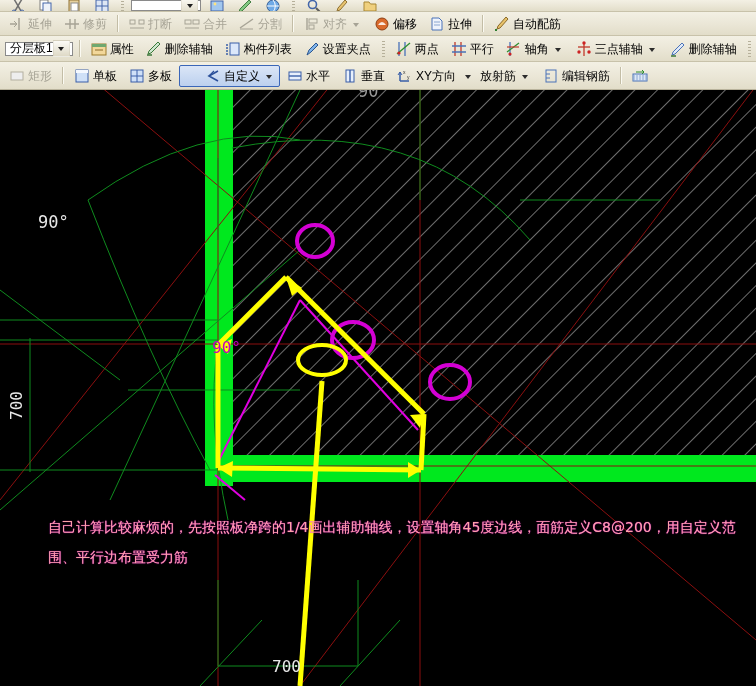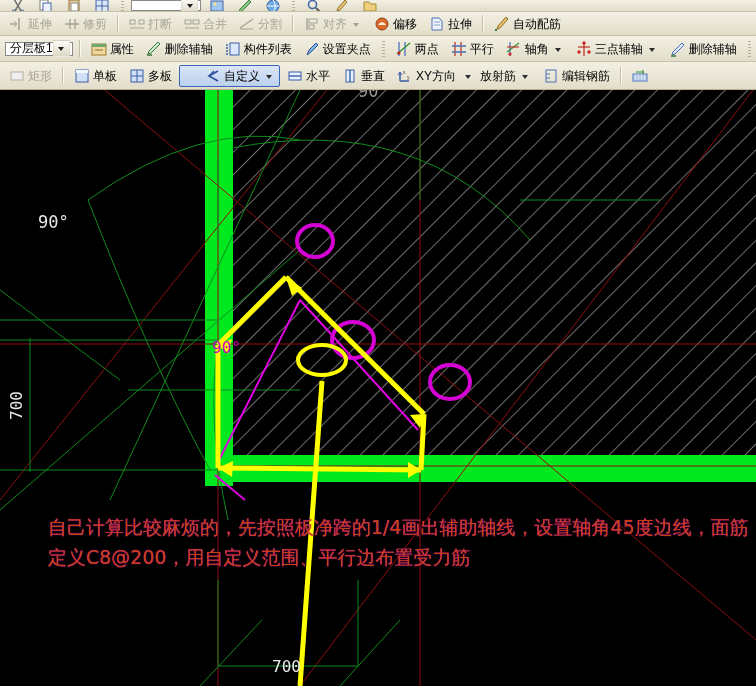--- a/index.html
+++ b/index.html
@@ -74,7 +74,7 @@
   .cad-text{font-family:"DejaVu Sans Mono","Liberation Mono",monospace;}
   .note{
     position:absolute;left:48px;top:512px;width:706px;
-    color:#c2410c;font-size:19px;line-height:30px;
+    color:#fca5a5;font-size:14px;line-height:30px;
     font-family:"DejaVu Sans","Liberation Sans",sans-serif;
     letter-spacing:0px;white-space:pre-wrap;
     text-shadow:0 0 1px #ff00ff;

